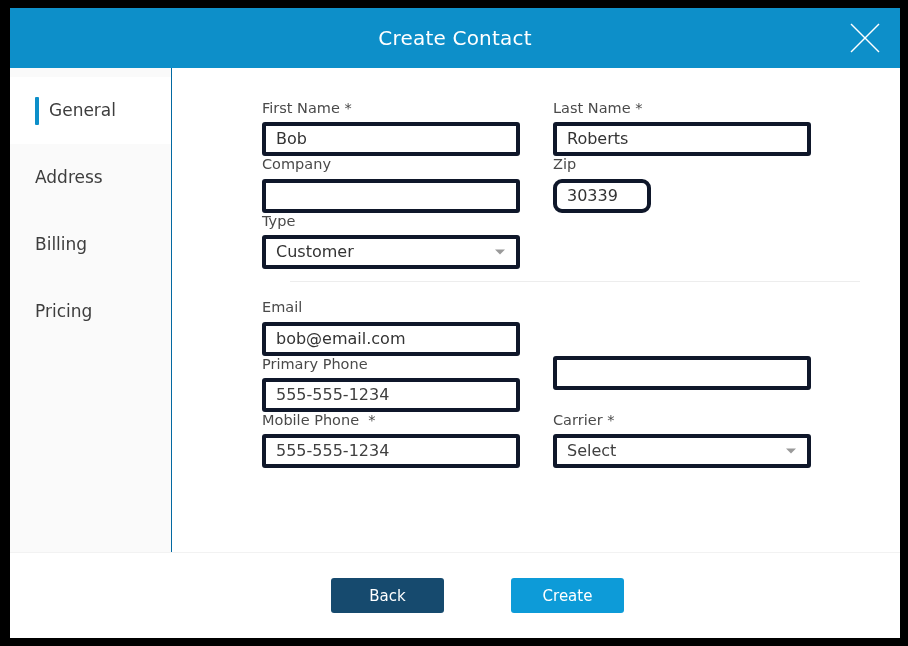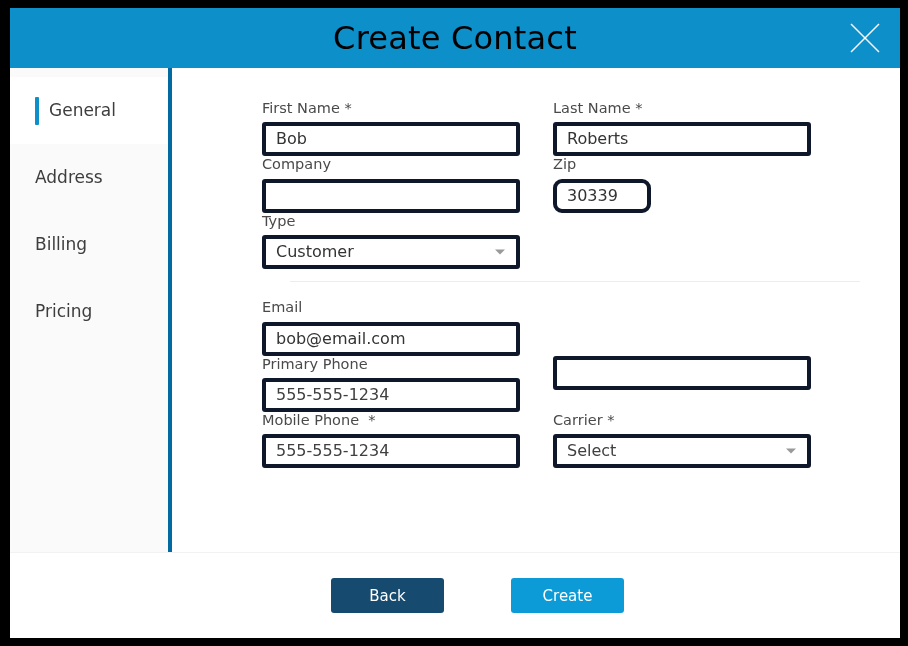--- a/index.html
+++ b/index.html
@@ -37,8 +37,8 @@
     justify-content: center;
   }
   .titlebar-title {
-    color: #000000;
-    font-size: 32px;
+    color: #ffffff;
+    font-size: 20px;
     font-weight: 400;
     letter-spacing: 0.2px;
     line-height: 1;

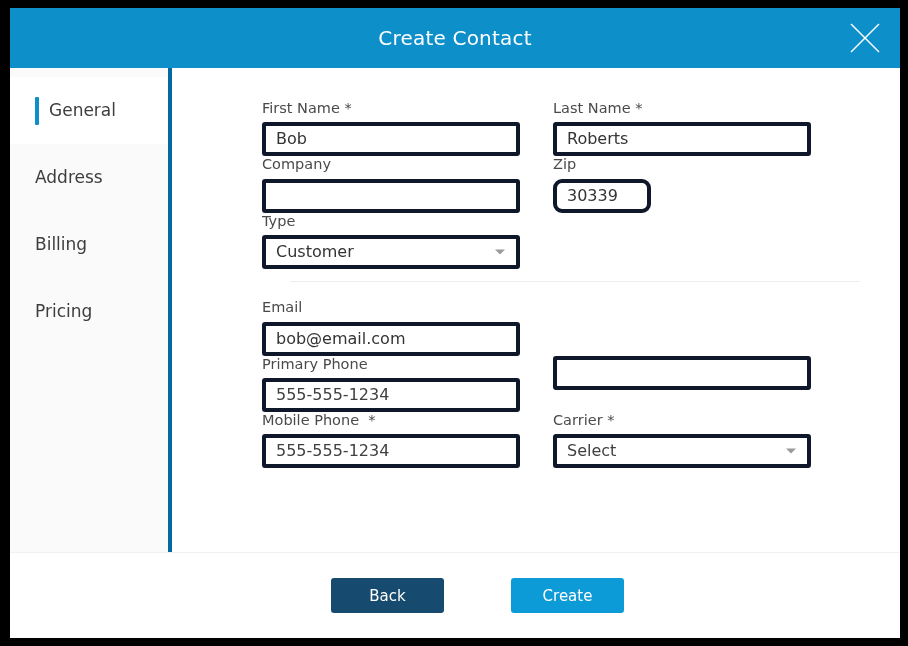--- a/index.html
+++ b/index.html
@@ -69,7 +69,7 @@
     flex: 0 0 162px;
     width: 162px;
     background: #fafafa;
-    border-right: 4px solid #0369a1;
+    border-right: 1px solid #0369a1;
     padding-top: 9px;
     box-sizing: border-box;
   }

